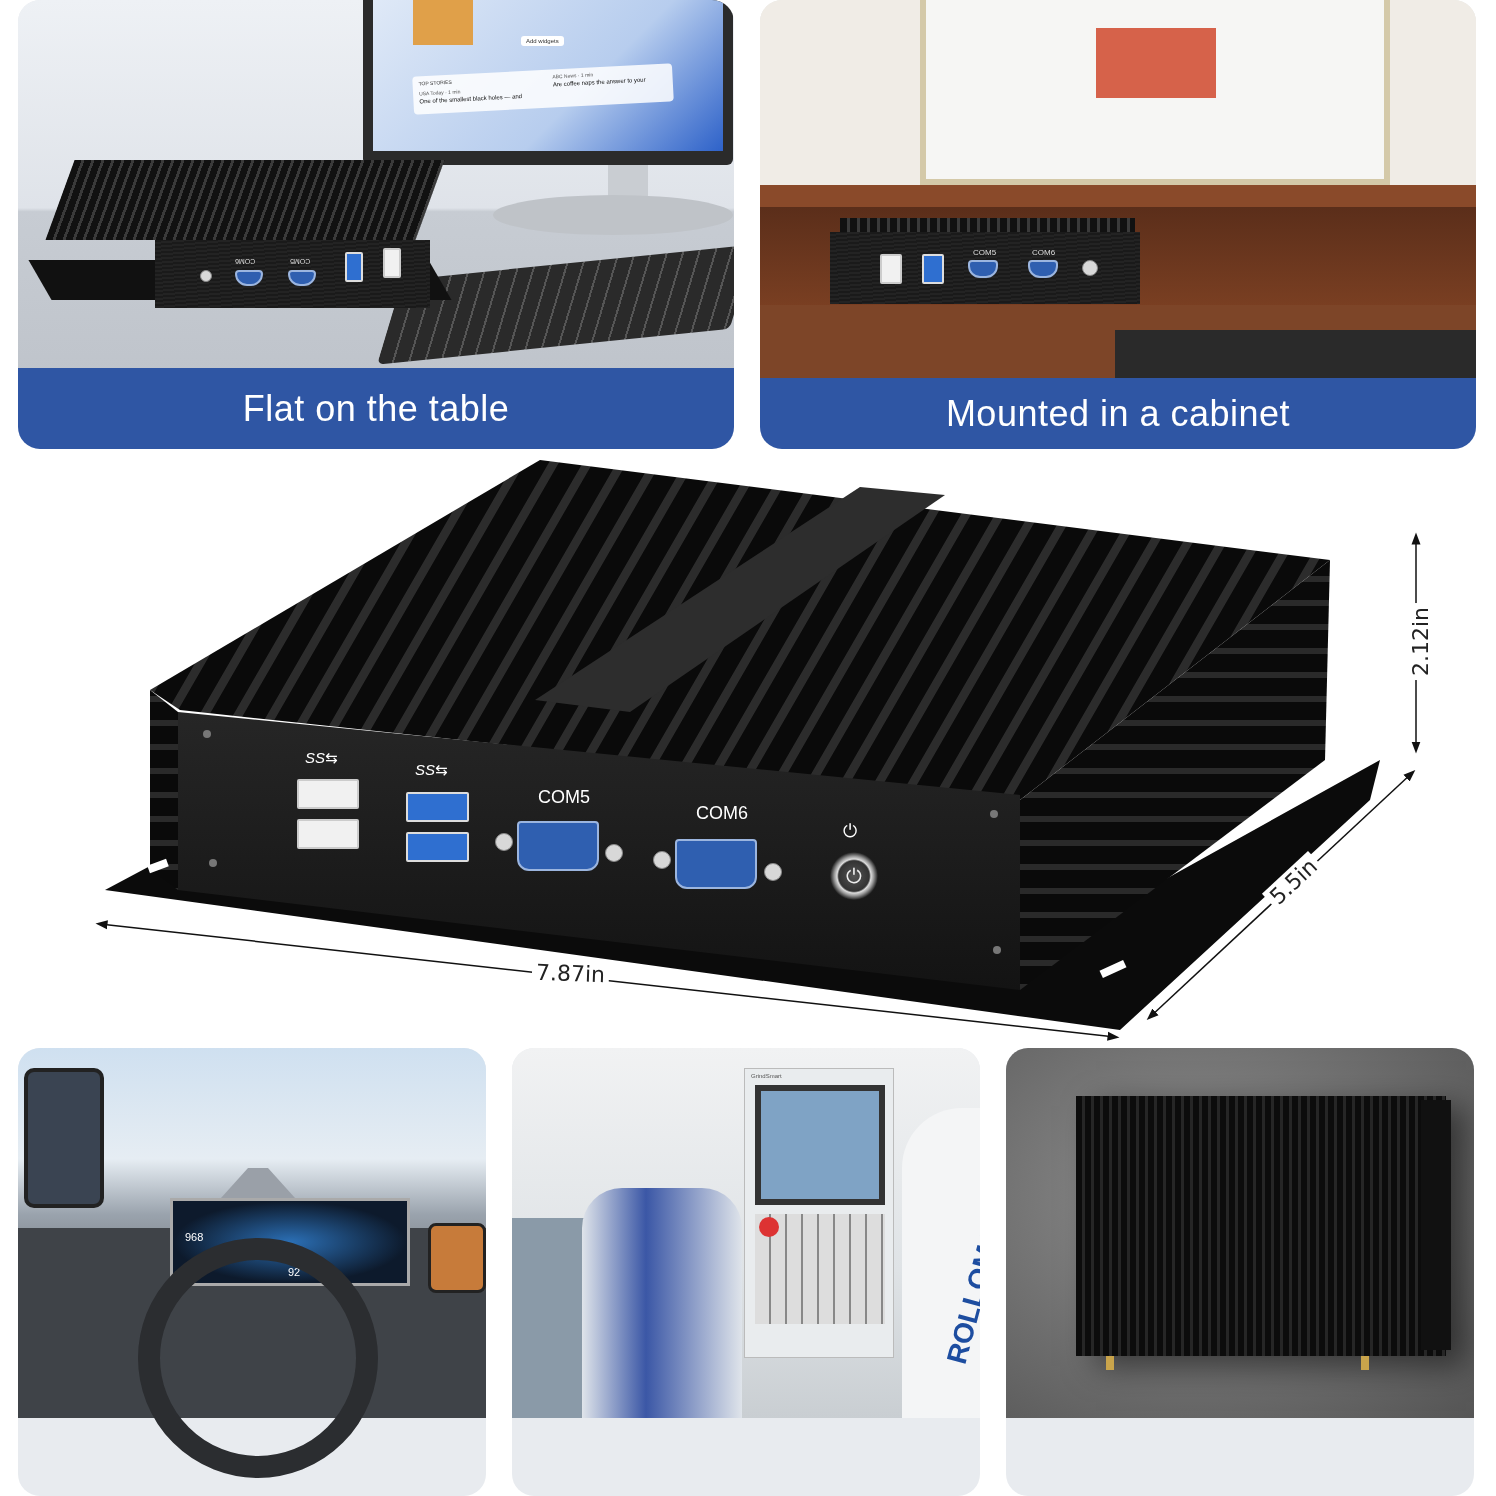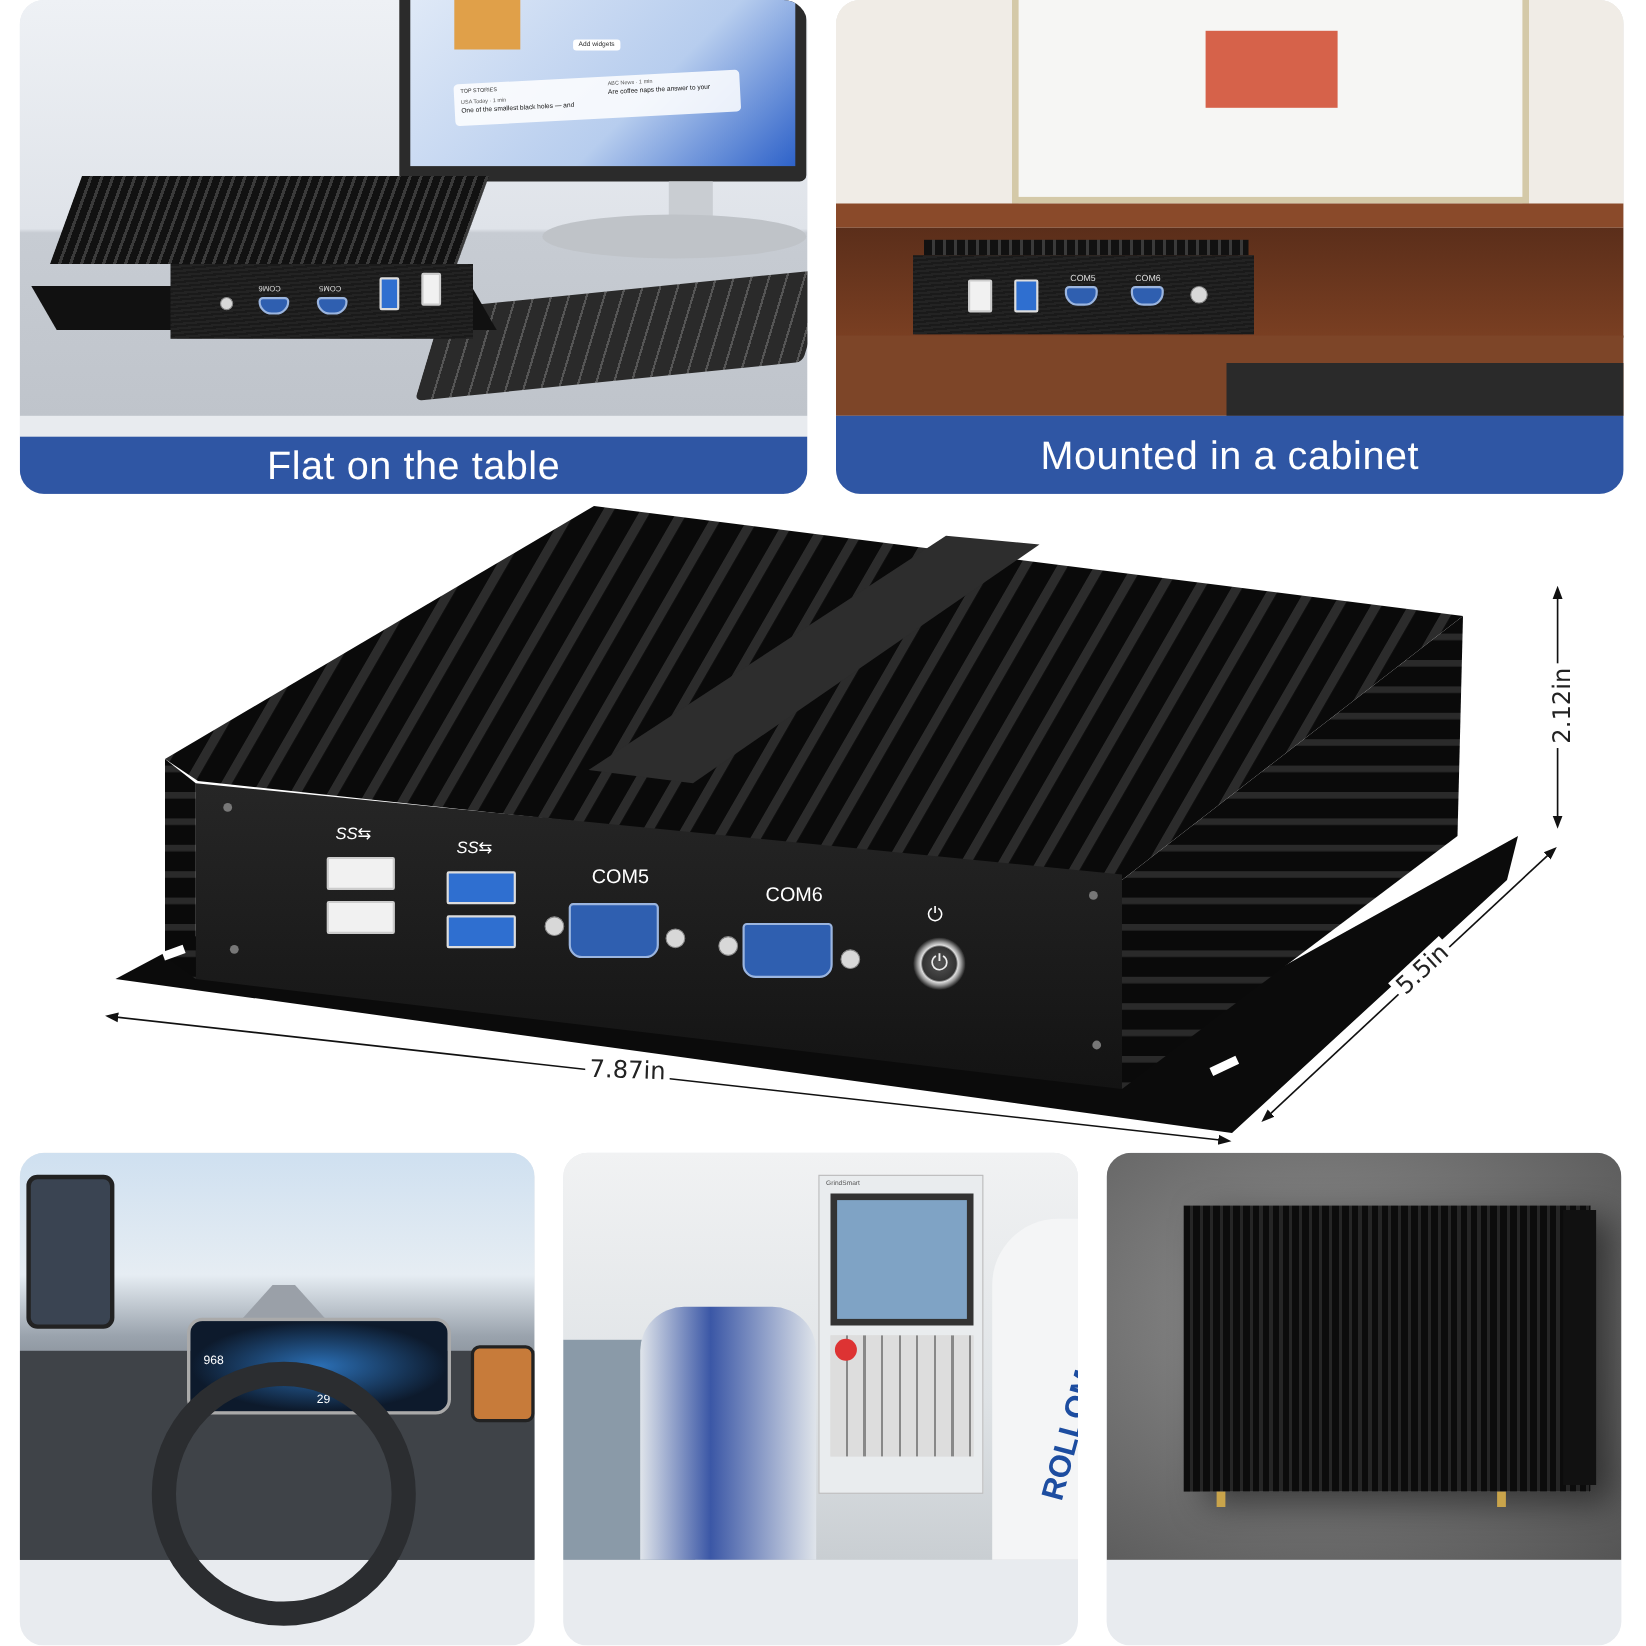--- a/index.html
+++ b/index.html
@@ -18,7 +18,7 @@
   
   #p-table { left: 18px; top: 0; width: 716px; height: 449px; }
   #p-table .scene { height: 378px; background: linear-gradient(180deg, #eef1f5 0%, #dfe3e9 55%, #c7ccd3 56%, #bfc4cb 100%); }
-  #p-table .caption { height: 52px; }
+  #p-table .caption { height: 81px; }
   #p-cab { left: 760px; top: 0; width: 716px; height: 449px; }
   #p-cab .scene { height: 378px; background: #efece6; }
   #p-cab .caption { height: 71px; }

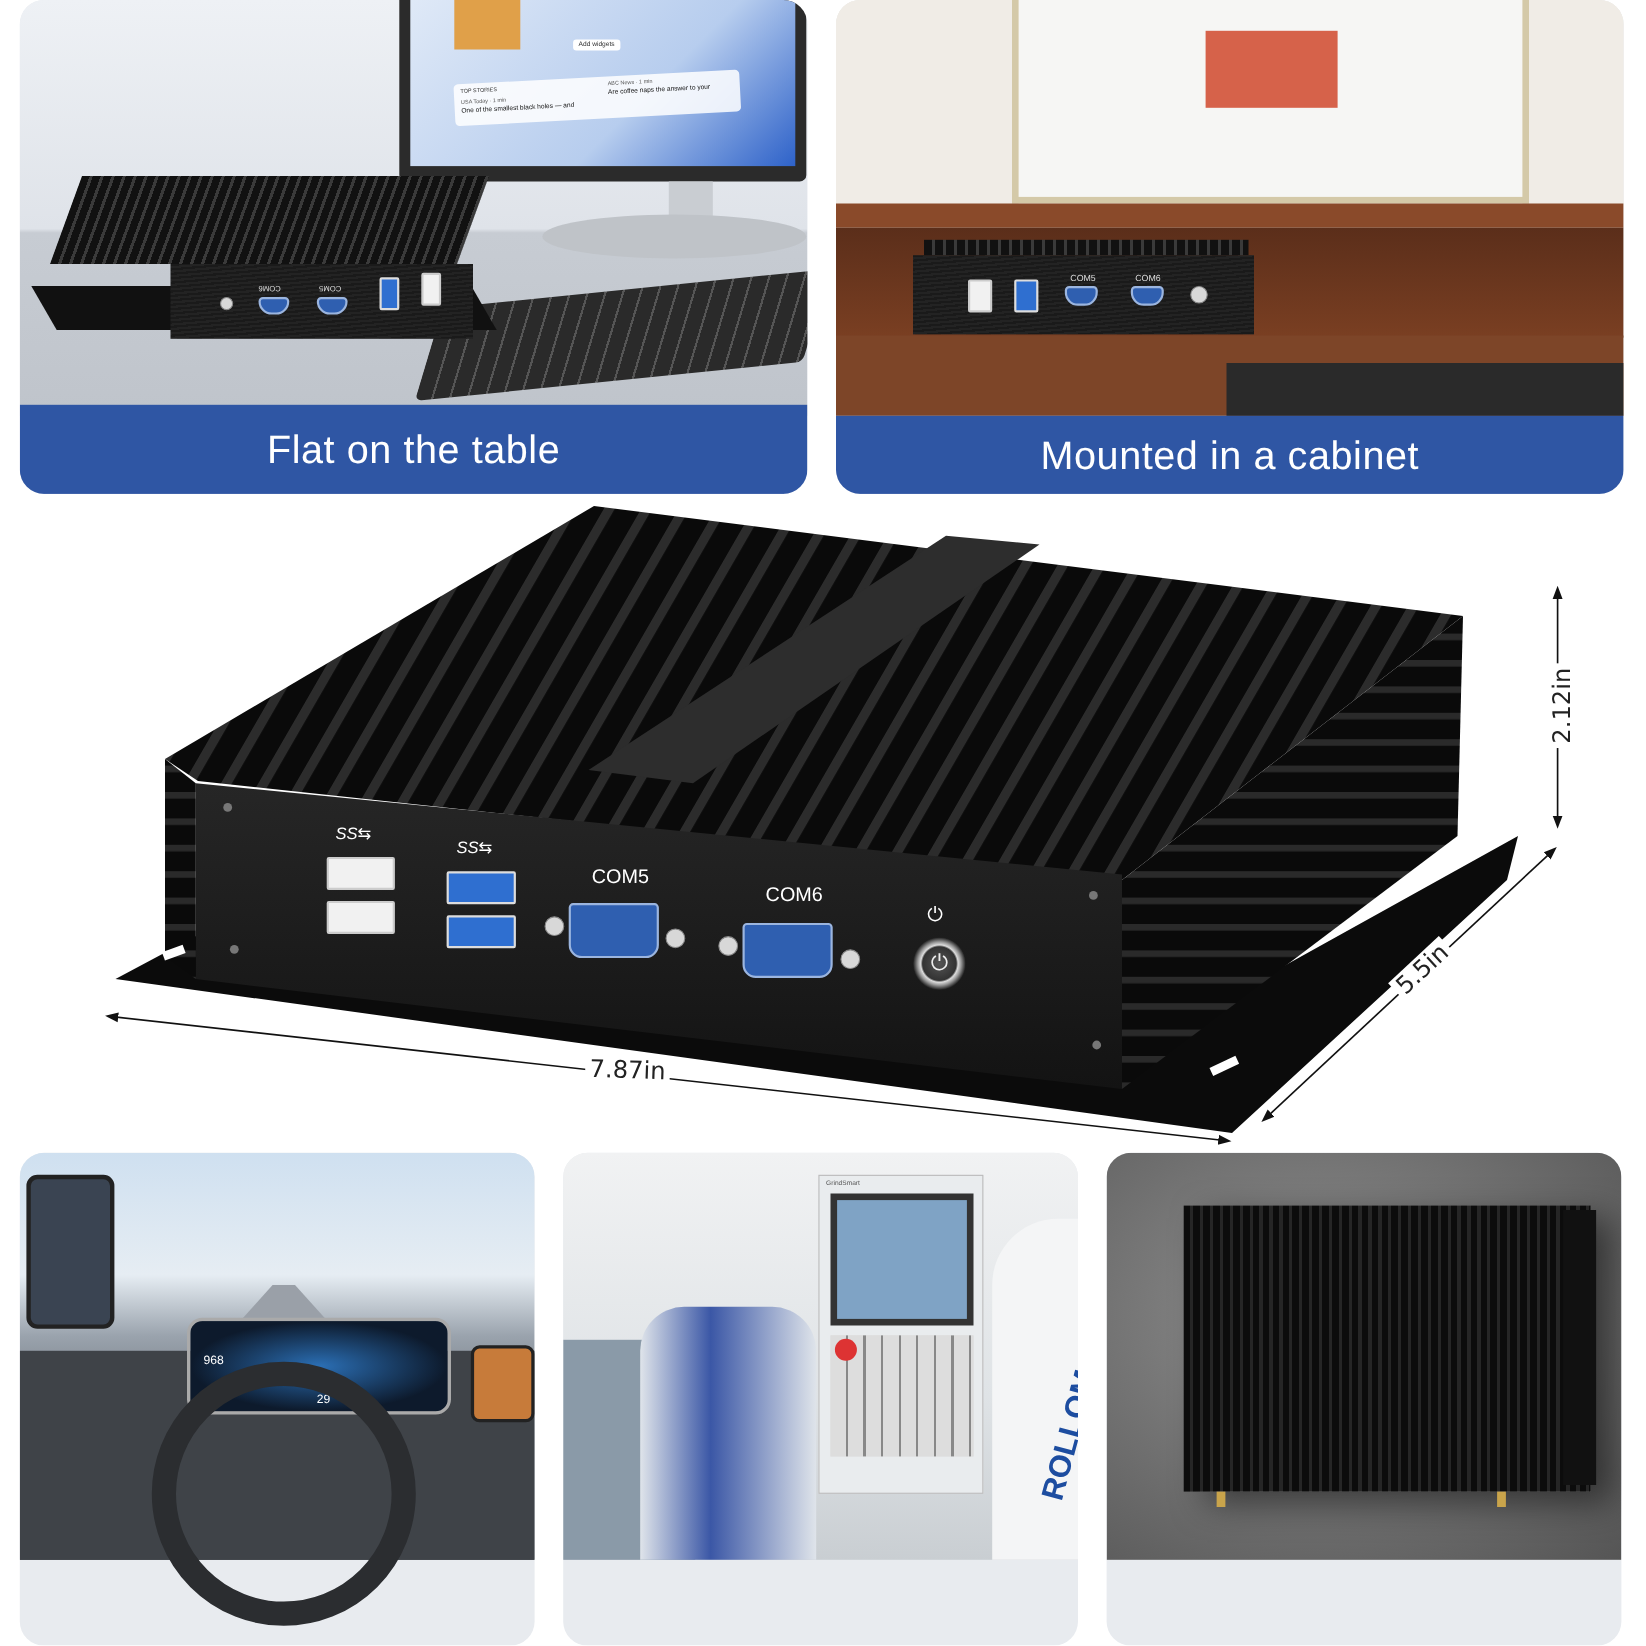--- a/index.html
+++ b/index.html
@@ -200,7 +200,7 @@
     <div class="abs" style="left:140px;top:120px;width:200px;height:100px;background:#9aa0a8;clip-path:polygon(45% 0,55% 0,100% 100%,0 100%);"></div>
     <div class="abs" style="left:6px;top:20px;width:80px;height:140px;background:#3a4452;border:4px solid #222;border-radius:10px;"></div>
     <div class="abs" style="left:0;top:180px;width:468px;height:190px;background:#3f4348;"></div>
-    <div class="abs" style="left:152px;top:150px;width:240px;height:88px;background:radial-gradient(ellipse at center,#2b6fb5,#0d1a2c 70%);border:3px solid #aaa;border-radius:14px;padding-left:11px;">
+    <div class="abs" style="left:152px;top:150px;width:240px;height:88px;background:radial-gradient(ellipse at center,#2b6fb5,#0d1a2c 70%);border:3px solid #aaa;border-radius:0;padding-left:11px;">
       <div class="abs" style="left:12px;top:30px;color:#fff;font-size:11px;">968</div>
       <div class="abs" style="left:115px;top:65px;color:#fff;font-size:11px;">29</div>
     </div>

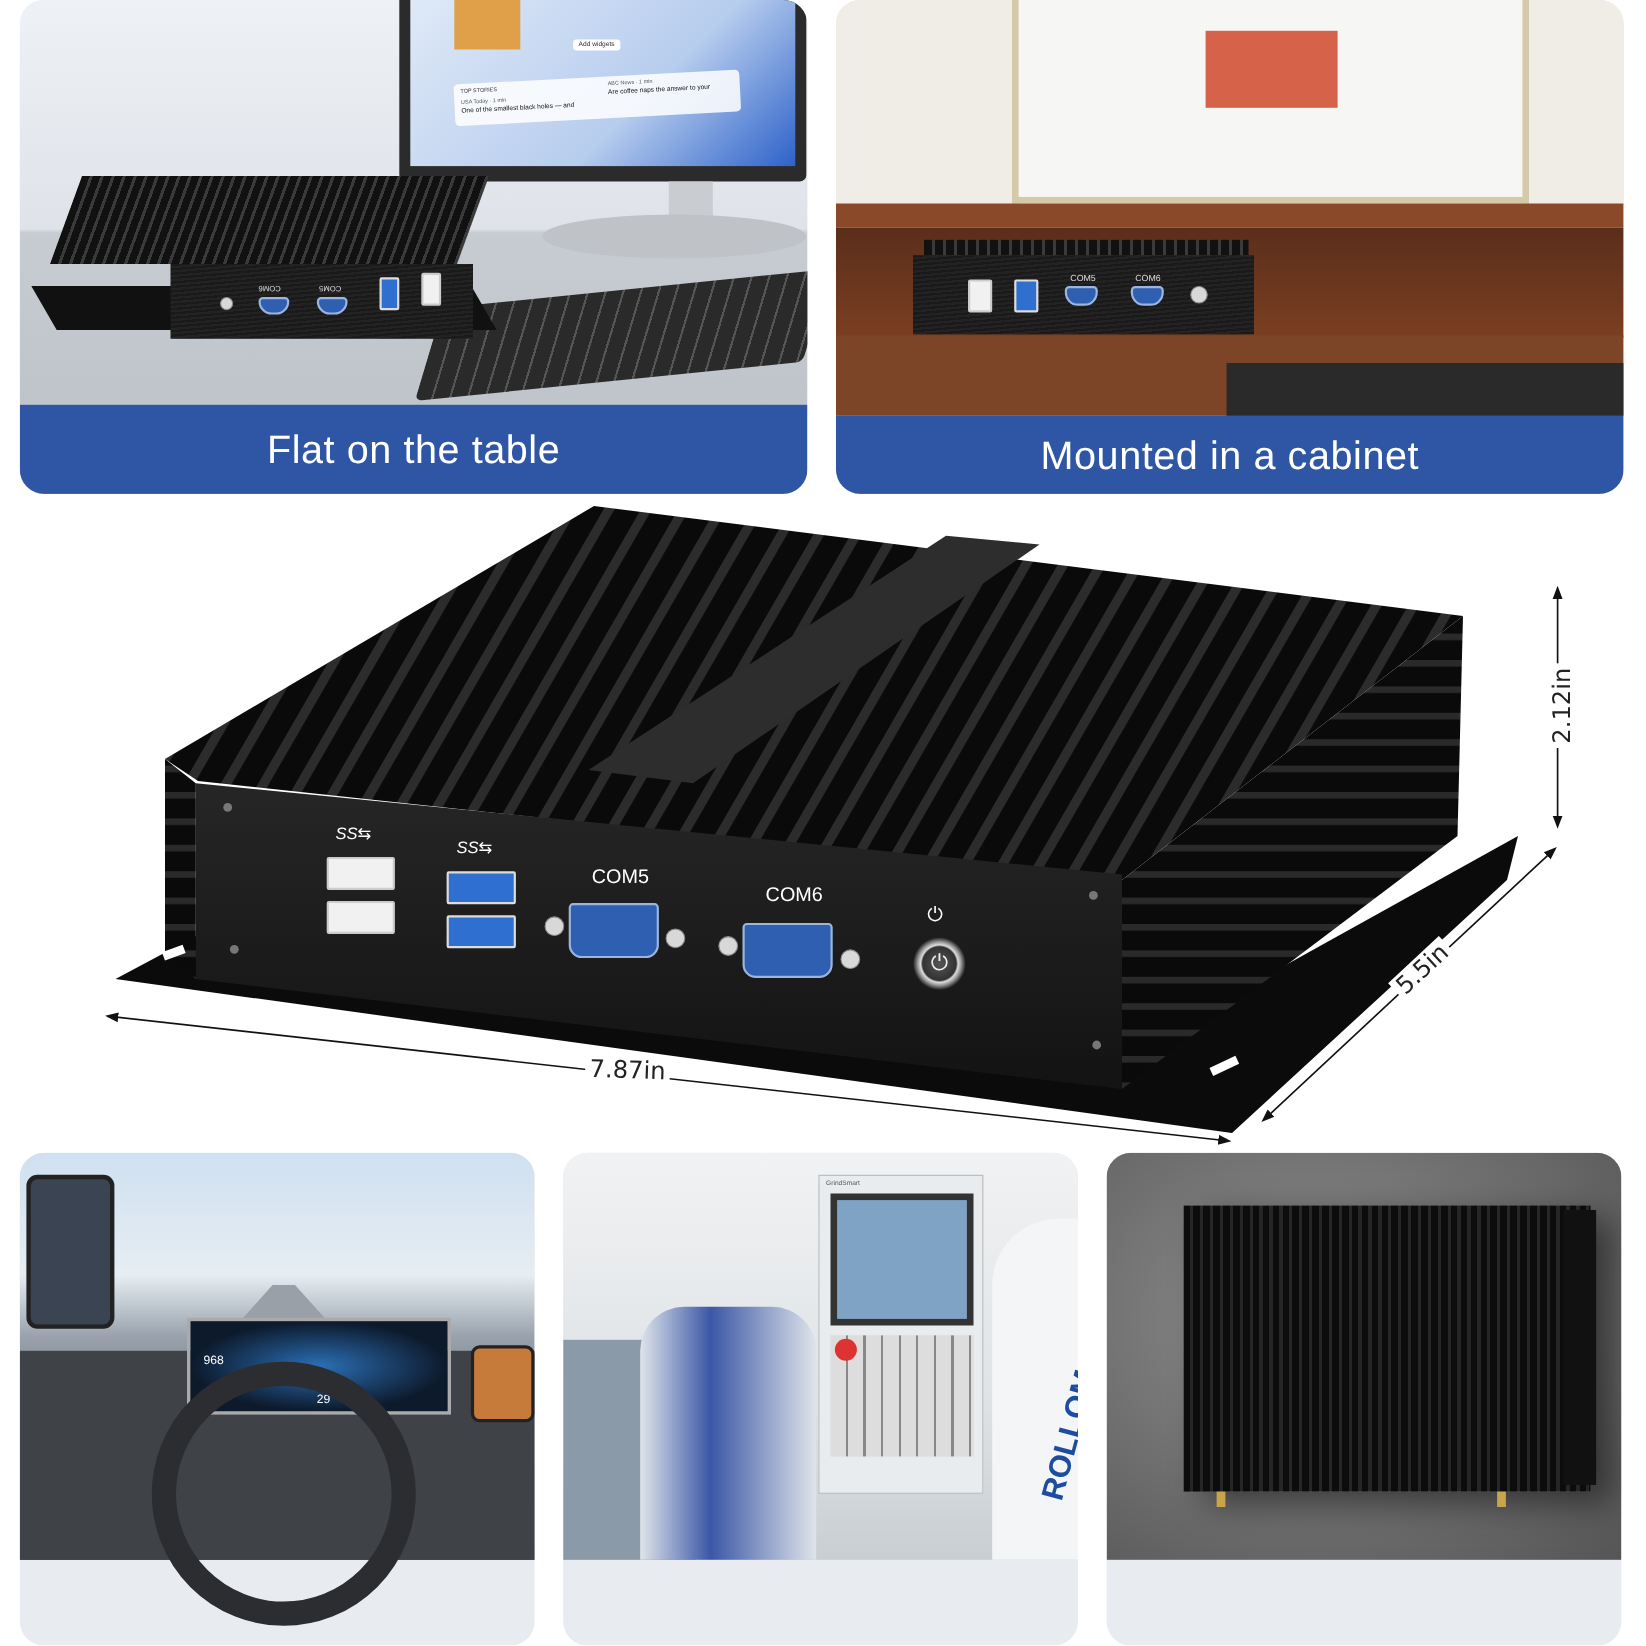--- a/index.html
+++ b/index.html
@@ -202,7 +202,7 @@
     <div class="abs" style="left:0;top:180px;width:468px;height:190px;background:#3f4348;"></div>
     <div class="abs" style="left:152px;top:150px;width:240px;height:88px;background:radial-gradient(ellipse at center,#2b6fb5,#0d1a2c 70%);border:3px solid #aaa;border-radius:0;padding-left:11px;">
       <div class="abs" style="left:12px;top:30px;color:#fff;font-size:11px;">968</div>
-      <div class="abs" style="left:115px;top:65px;color:#fff;font-size:11px;">29</div>
+      <div class="abs" style="left:115px;top:65px;color:#fff;font-size:11px;">92</div>
     </div>
     <div class="abs" style="left:410px;top:175px;width:58px;height:70px;background:#c77b3a;border:3px solid #222;border-radius:8px;"></div>
     <div class="abs" style="left:120px;top:190px;width:240px;height:240px;border:22px solid #2b2d30;border-radius:50%;"></div>

